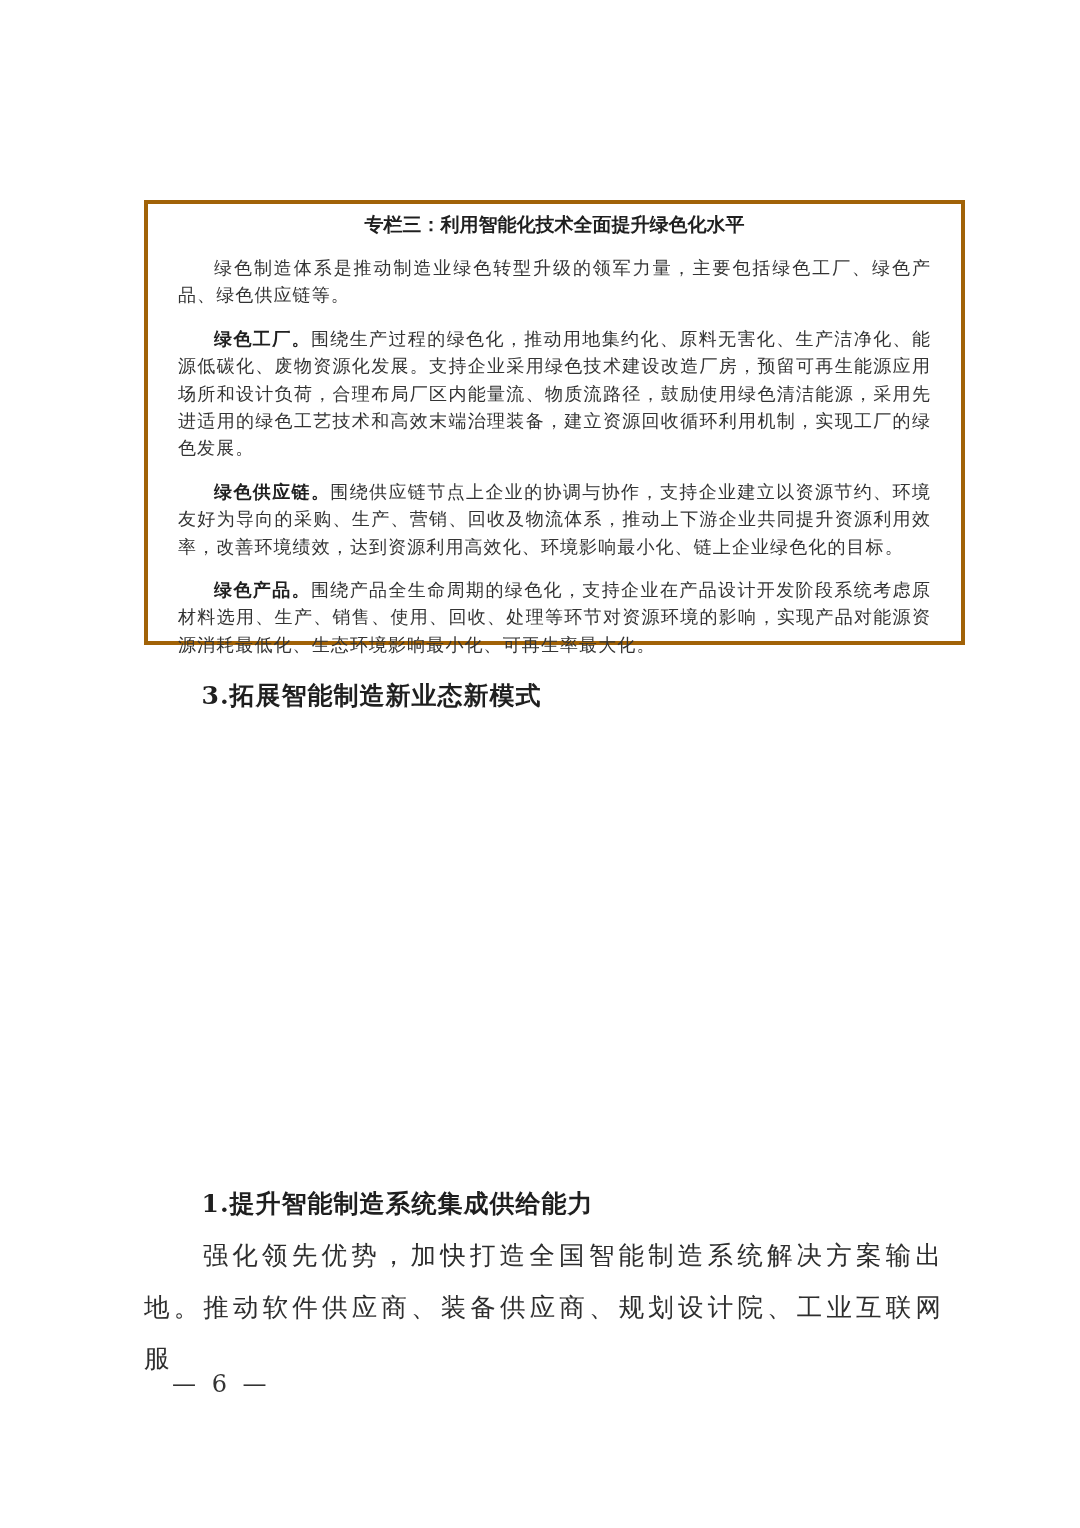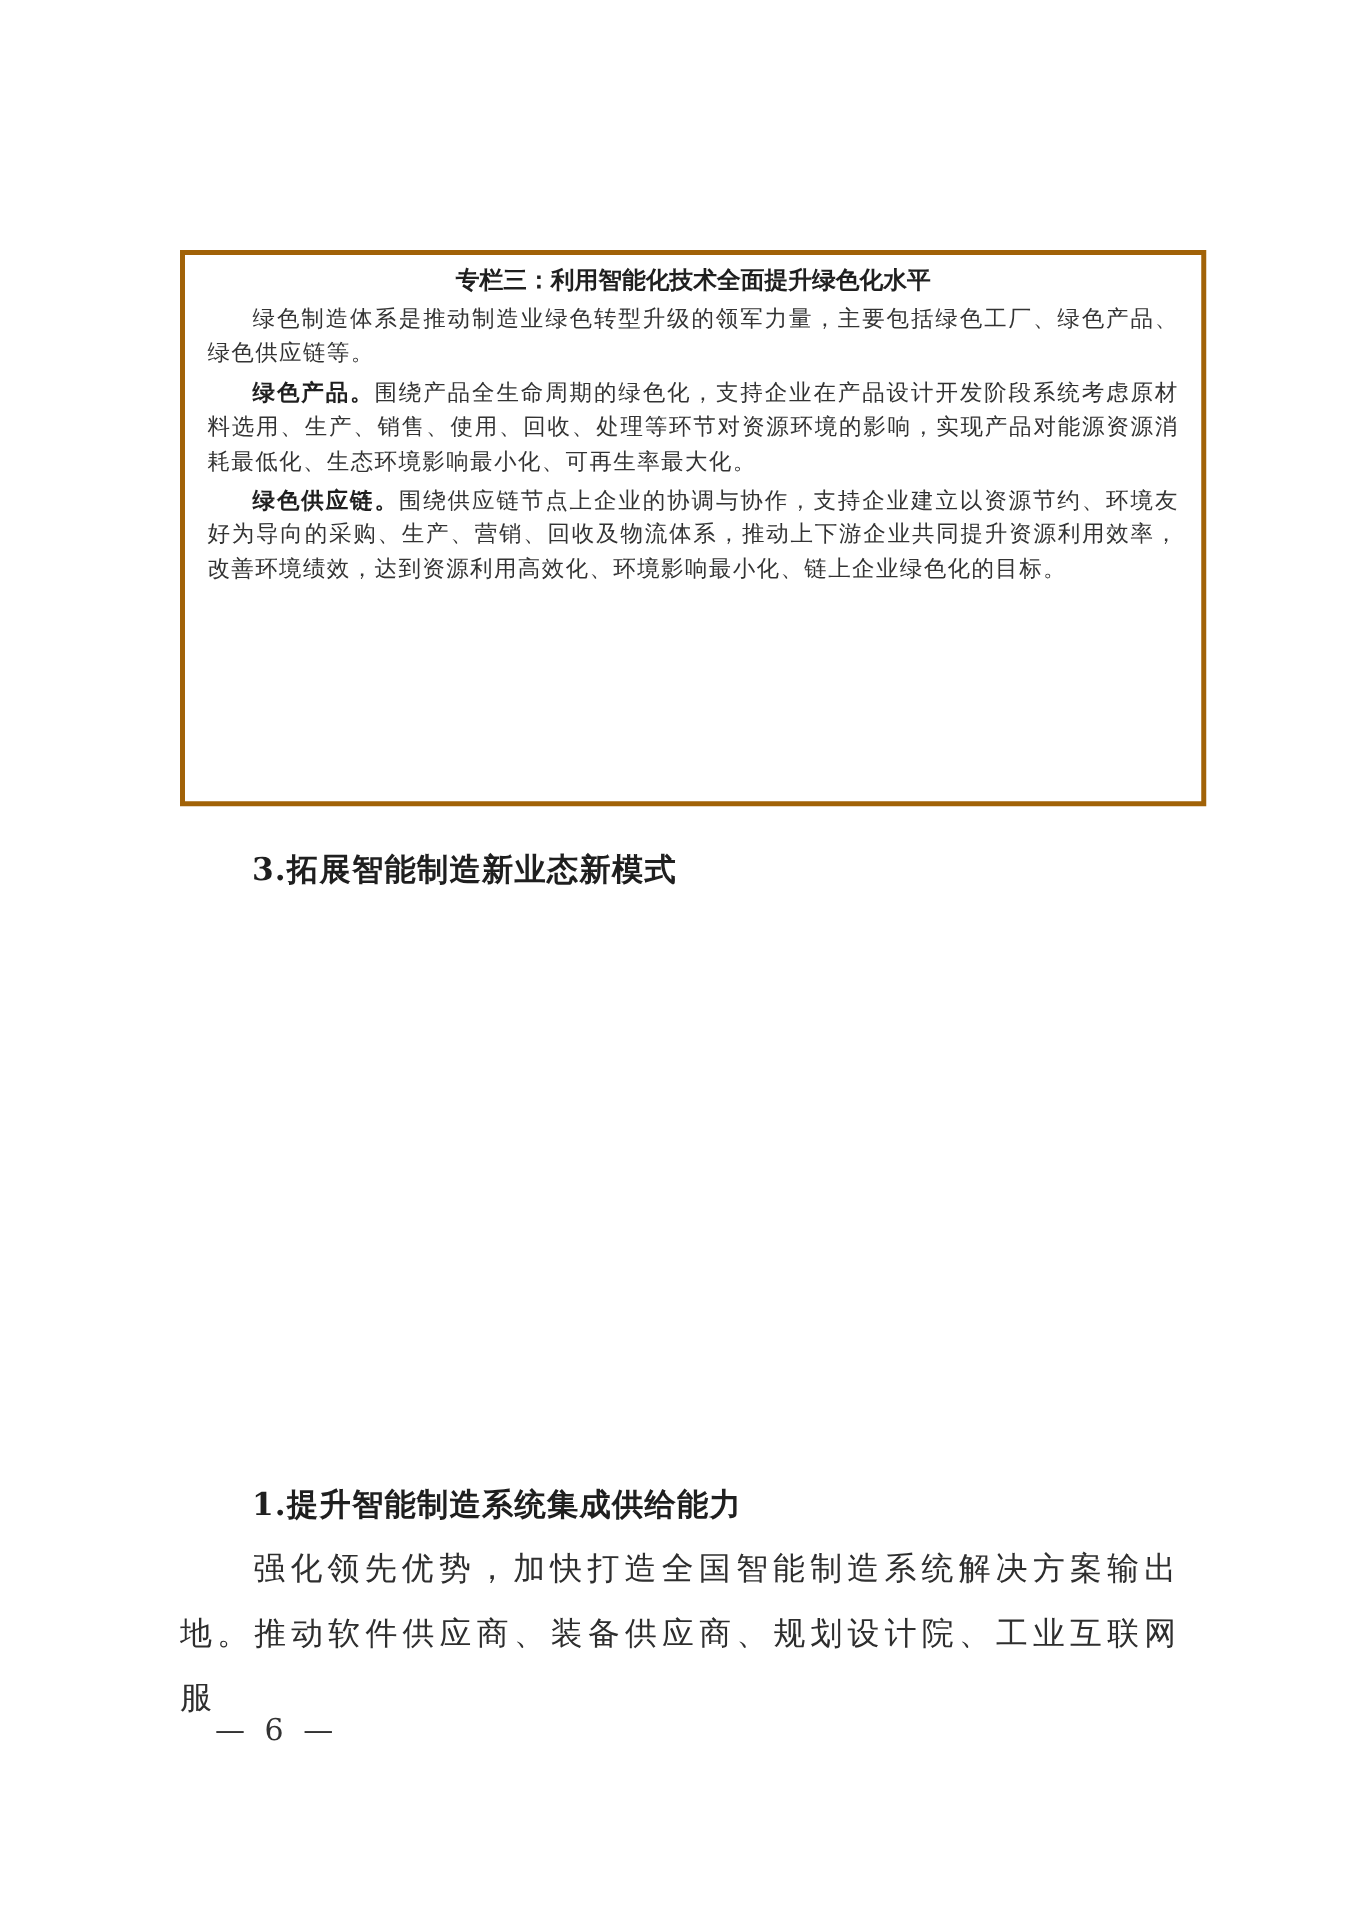--- a/index.html
+++ b/index.html
@@ -44,7 +44,7 @@
       font-size: 18px;
       line-height: 27.4px;
       text-indent: 2em;
-      margin: 4px;
+      margin: 16px;
       text-align: justify;
       letter-spacing: 1.1px;
       color: #333;

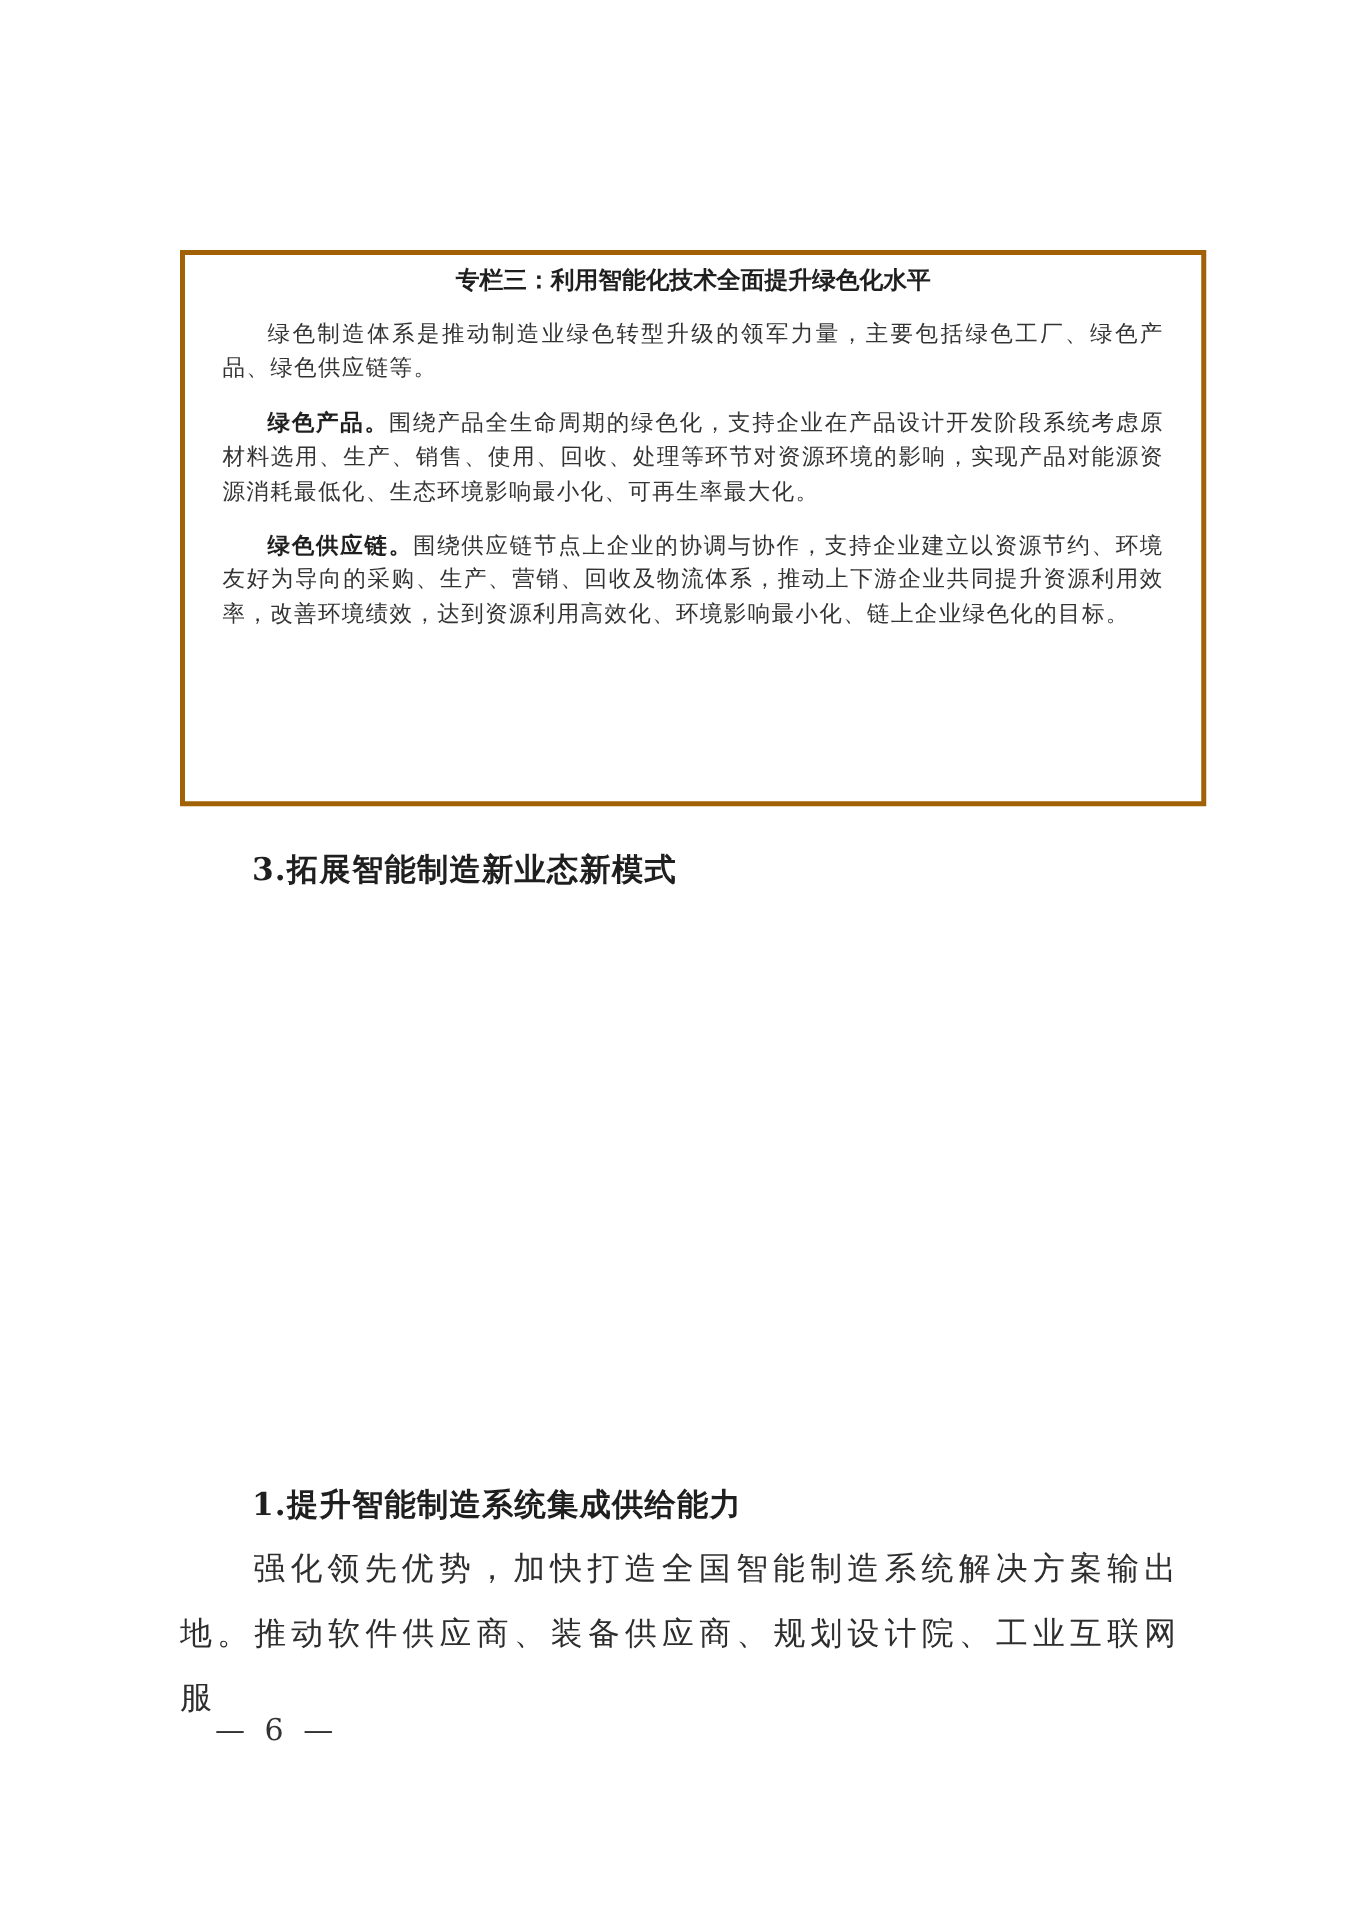--- a/index.html
+++ b/index.html
@@ -100,6 +100,7 @@
   <div class="box">
     <div class="box-title">专栏三：利用智能化技术全面提升绿色化水平</div>
     <p class="box-p">绿色制造体系是推动制造业绿色转型升级的领军力量，主要包括绿色工厂、绿色产品、绿色供应链等。</p>
+    <p class="box-p"><span class="lead">绿色工厂。</span><span>围绕生产过程的绿色化，推动用地集约化、原料无害化、生产洁净化、能源低碳化、废物资源化发展。支持企业采用绿色技术建设改造厂房，预留可再生能源应用场所和设计负荷，合理布局厂区内能量流、物质流路径，鼓励使用绿色清洁能源，采用先进适用的绿色工艺技术和高效末端治理装备，建立资源回收循环利用机制，实现工厂的绿色发展。</span></p>
     <p class="box-p"><span class="lead">绿色产品。</span><span>围绕产品全生命周期的绿色化，支持企业在产品设计开发阶段系统考虑原材料选用、生产、销售、使用、回收、处理等环节对资源环境的影响，实现产品对能源资源消耗最低化、生态环境影响最小化、可再生率最大化。</span></p>
     <p class="box-p"><span class="lead">绿色供应链。</span><span>围绕供应链节点上企业的协调与协作，支持企业建立以资源节约、环境友好为导向的采购、生产、营销、回收及物流体系，推动上下游企业共同提升资源利用效率，改善环境绩效，达到资源利用高效化、环境影响最小化、链上企业绿色化的目标。</span></p>
   </div>

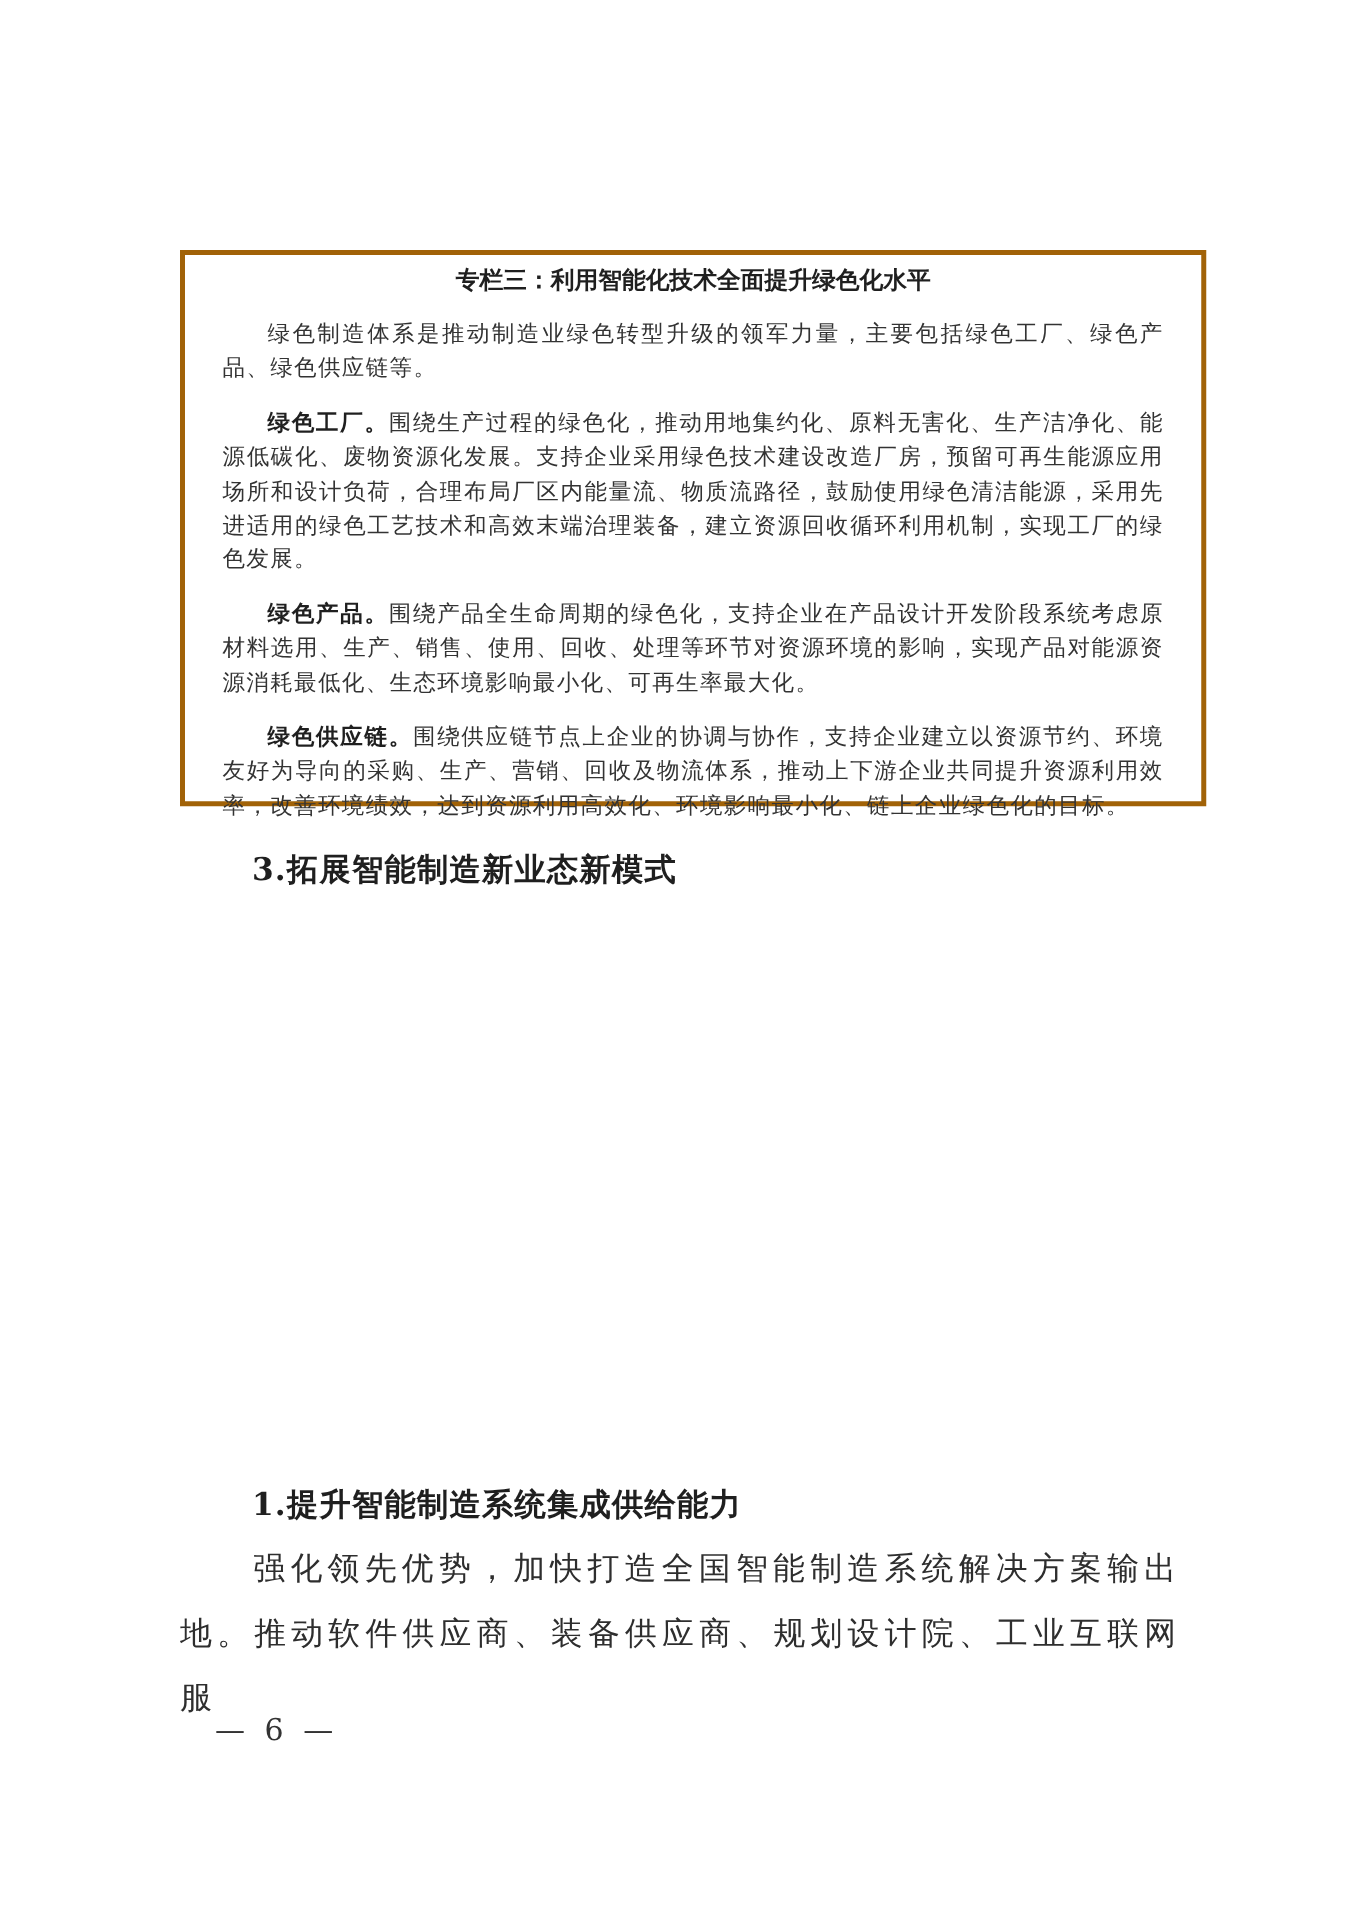--- a/index.html
+++ b/index.html
@@ -101,8 +101,8 @@
     <div class="box-title">专栏三：利用智能化技术全面提升绿色化水平</div>
     <p class="box-p">绿色制造体系是推动制造业绿色转型升级的领军力量，主要包括绿色工厂、绿色产品、绿色供应链等。</p>
     <p class="box-p"><span class="lead">绿色工厂。</span><span>围绕生产过程的绿色化，推动用地集约化、原料无害化、生产洁净化、能源低碳化、废物资源化发展。支持企业采用绿色技术建设改造厂房，预留可再生能源应用场所和设计负荷，合理布局厂区内能量流、物质流路径，鼓励使用绿色清洁能源，采用先进适用的绿色工艺技术和高效末端治理装备，建立资源回收循环利用机制，实现工厂的绿色发展。</span></p>
+    <p class="box-p"><span class="lead">绿色供应链。</span><span>围绕供应链节点上企业的协调与协作，支持企业建立以资源节约、环境友好为导向的采购、生产、营销、回收及物流体系，推动上下游企业共同提升资源利用效率，改善环境绩效，达到资源利用高效化、环境影响最小化、链上企业绿色化的目标。</span></p>
     <p class="box-p"><span class="lead">绿色产品。</span><span>围绕产品全生命周期的绿色化，支持企业在产品设计开发阶段系统考虑原材料选用、生产、销售、使用、回收、处理等环节对资源环境的影响，实现产品对能源资源消耗最低化、生态环境影响最小化、可再生率最大化。</span></p>
-    <p class="box-p"><span class="lead">绿色供应链。</span><span>围绕供应链节点上企业的协调与协作，支持企业建立以资源节约、环境友好为导向的采购、生产、营销、回收及物流体系，推动上下游企业共同提升资源利用效率，改善环境绩效，达到资源利用高效化、环境影响最小化、链上企业绿色化的目标。</span></p>
   </div>
 
   <div class="body-block" style="top: 670px;">

